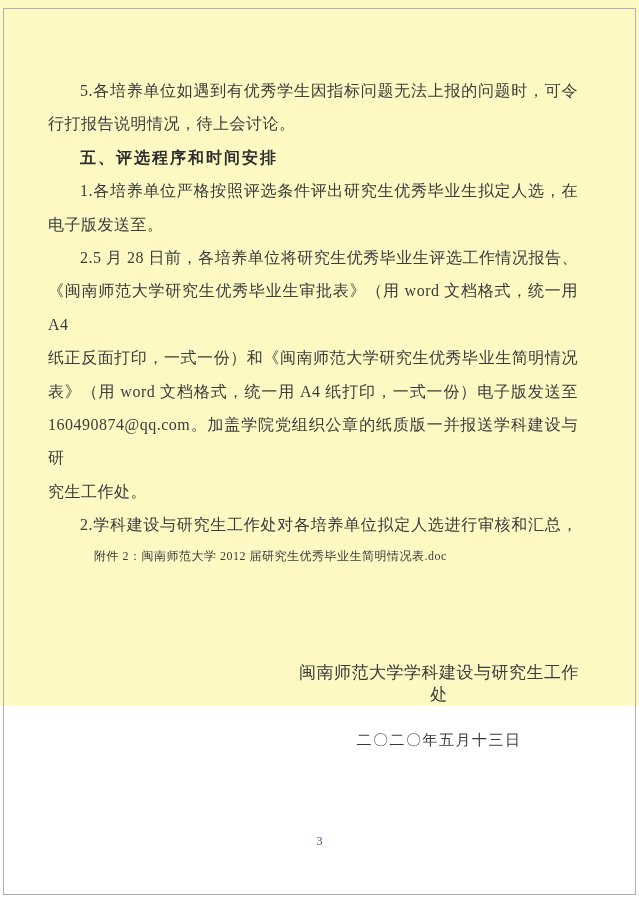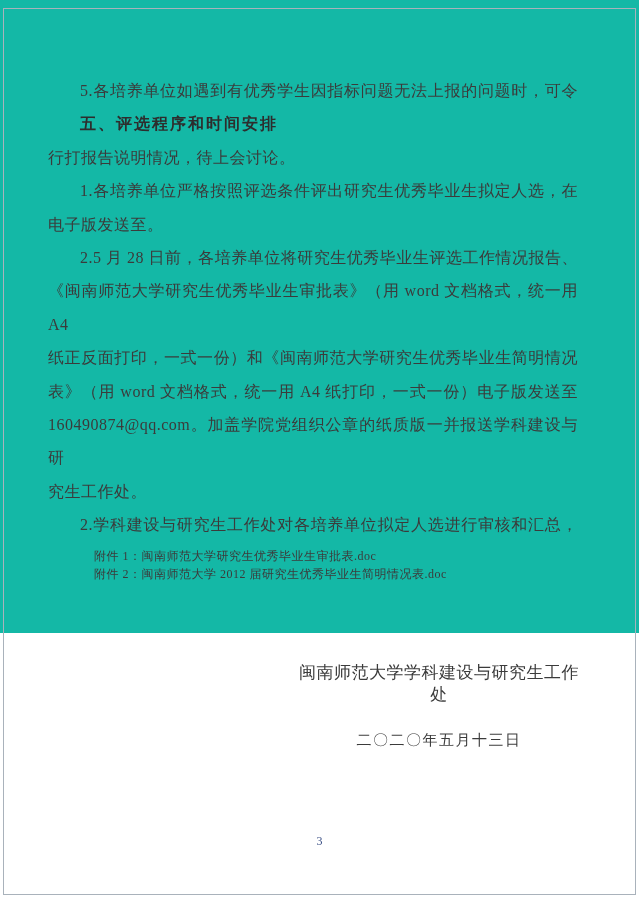--- a/index.html
+++ b/index.html
@@ -14,8 +14,8 @@
     .page {
       position: relative;
       width: 639px;
-      height: 633px;
-      background: #14b8a6;
+      height: 706px;
+      background: #fef9c3;
     }
     .page-border {
       position: absolute;

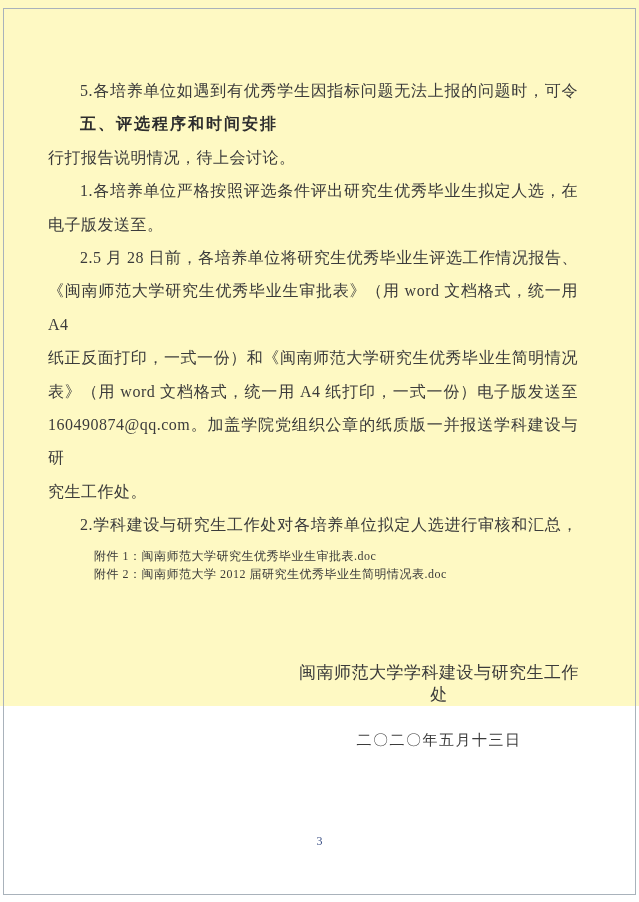--- a/index.html
+++ b/index.html
@@ -98,8 +98,8 @@
 
   <div class="body-text">
     <div class="line j ind">5.各培养单位如遇到有优秀学生因指标问题无法上报的问题时，可令</div>
+    <div class="line">行打报告说明情况，待上会讨论。</div>
     <div class="line ind heading">五、评选程序和时间安排</div>
-    <div class="line">行打报告说明情况，待上会讨论。</div>
     <div class="line j ind">1.各培养单位严格按照评选条件评出研究生优秀毕业生拟定人选，在</div>
     <div class="line">电子版发送至。</div>
     <div class="line j ind">2.5 月 28 日前，各培养单位将研究生优秀毕业生评选工作情况报告、</div>

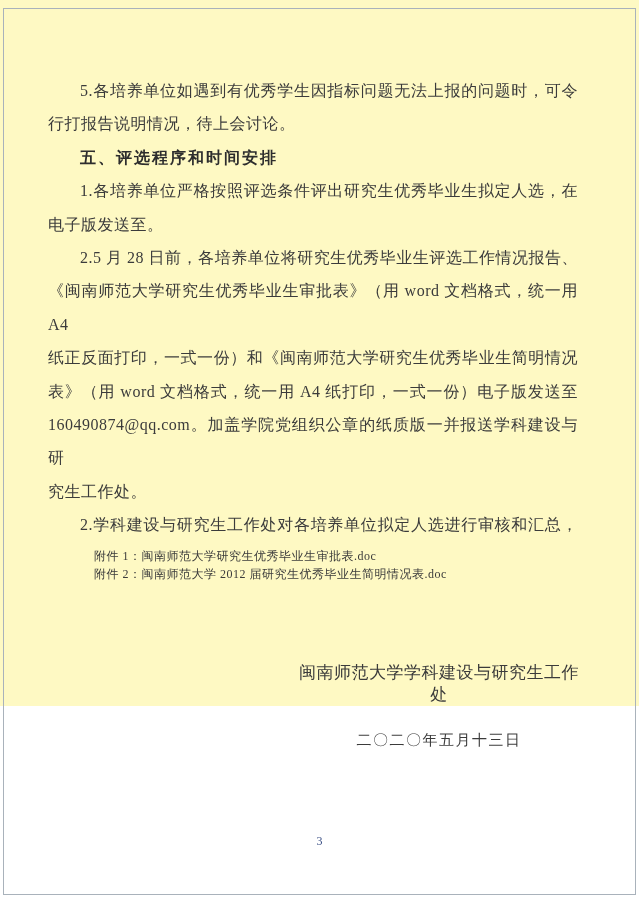--- a/index.html
+++ b/index.html
@@ -112,7 +112,6 @@
   </div>
 
   <div class="attachments">
-    <div class="line">附件 1：闽南师范大学研究生优秀毕业生审批表.doc</div>
     <div class="line">附件 2：闽南师范大学 2012 届研究生优秀毕业生简明情况表.doc</div>
   </div>
 

